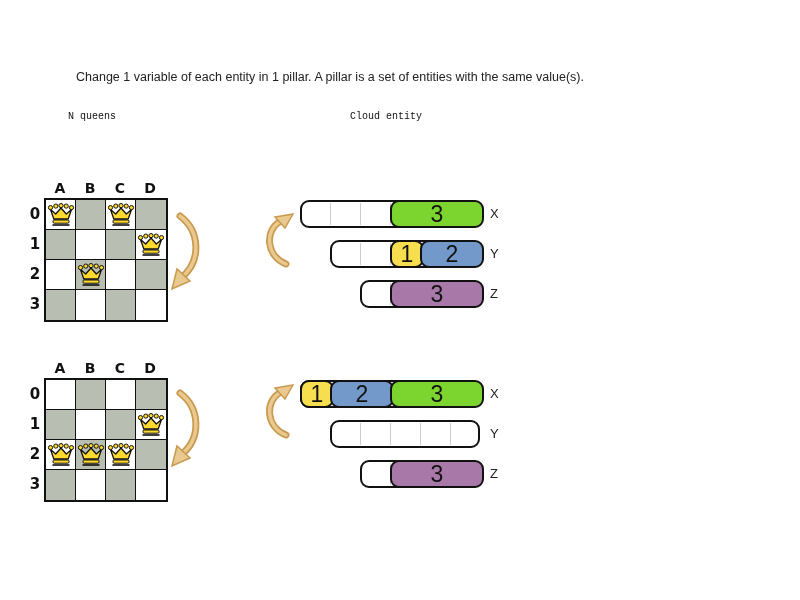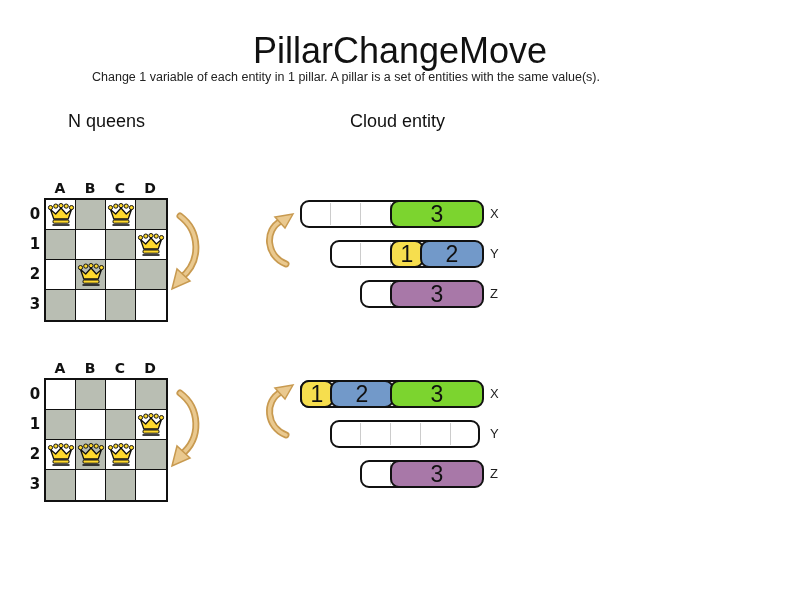--- a/index.html
+++ b/index.html
@@ -43,7 +43,6 @@
 
 <div class="page">
 
-  <div class="title">PillarChangeMove</div>
   <div class="subtitle">Change 1 variable of each entity in 1 pillar. A pillar is a set of entities with the same value(s).</div>
 
   <div class="section-label" id="lbl-nqueens">N queens</div>

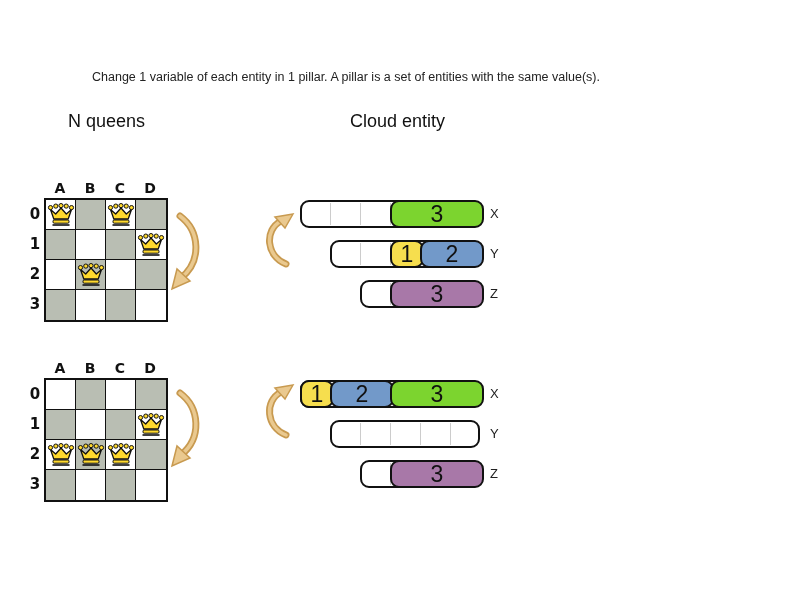--- a/index.html
+++ b/index.html
@@ -8,7 +8,7 @@
   .title{position:absolute;left:0;top:30px;width:800px;text-align:center;
          font-size:36px;font-weight:400;letter-spacing:0px;}
   .subtitle{position:absolute;left:0;top:70px;width:660px;text-align:center;
-            font-size:12.5px;color:#222;margin-left:16px;}
+            font-size:12.5px;color:#222;}
   .section-label{position:absolute;font-size:18px;color:#111;}
   #lbl-nqueens{left:68px;top:111px;}
   #lbl-cloud{left:350px;top:111px;}

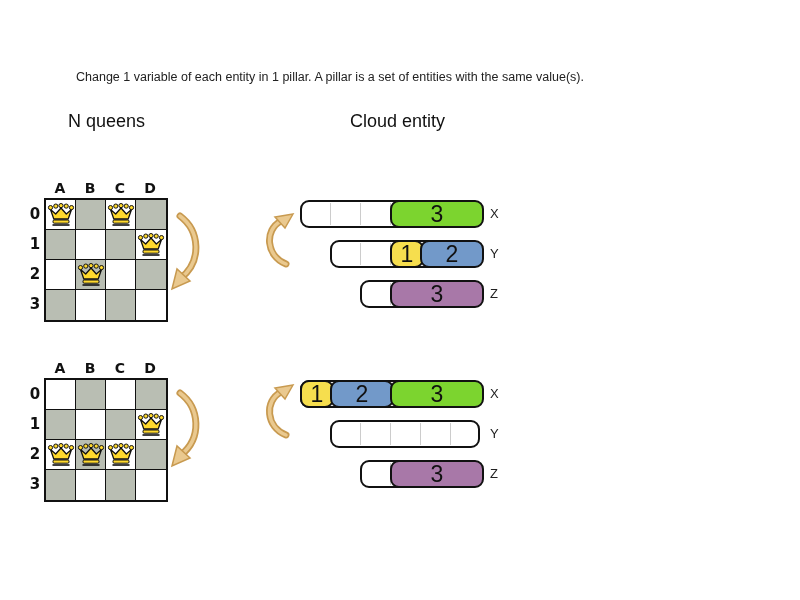--- a/index.html
+++ b/index.html
@@ -9,7 +9,7 @@
          font-size:36px;font-weight:400;letter-spacing:0px;}
   .subtitle{position:absolute;left:0;top:70px;width:660px;text-align:center;
             font-size:12.5px;color:#222;}
-  .section-label{position:absolute;font-size:18px;color:#111;}
+  .section-label{position:absolute;font-size:10px;color:#111;font-family:Liberation Mono, monospace;}
   #lbl-nqueens{left:68px;top:111px;}
   #lbl-cloud{left:350px;top:111px;}
 

